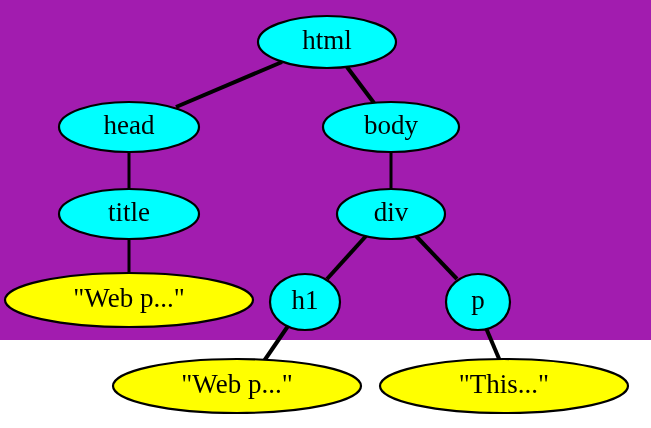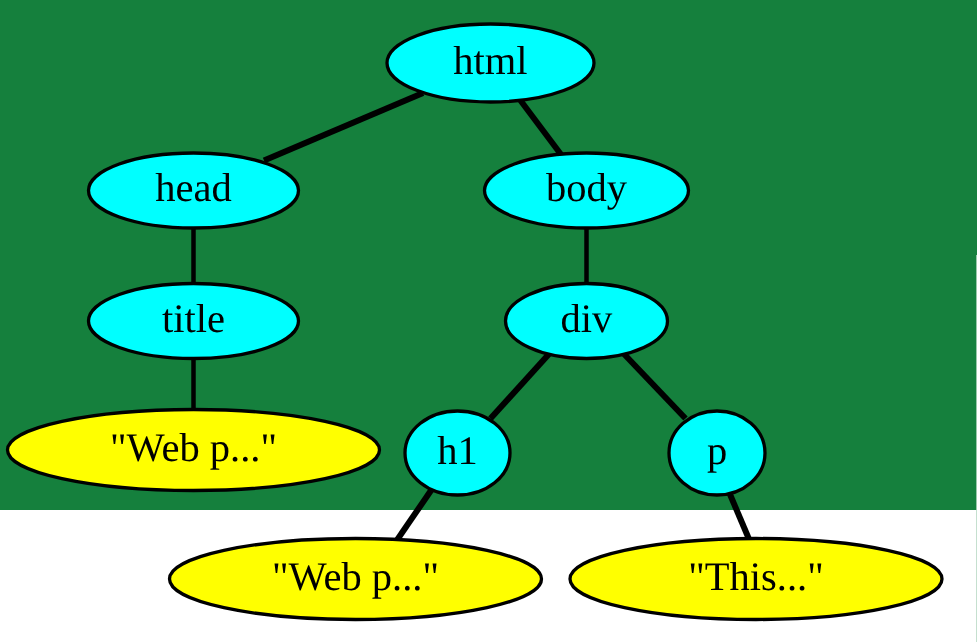--- a/index.html
+++ b/index.html
@@ -17,7 +17,7 @@
     position: relative;
     width: 651px;
     height: 340px;
-    background: #15803d;
+    background: #a21caf;
   }
   svg#tree-svg {
     display: block;

